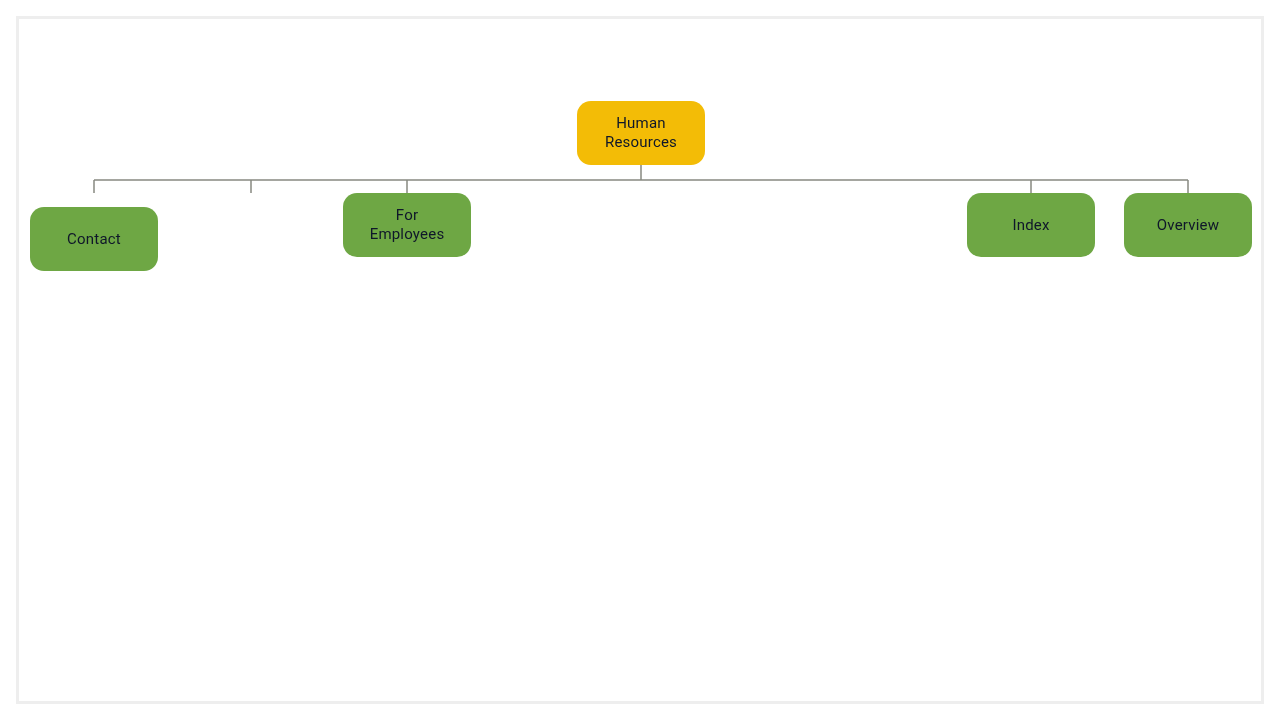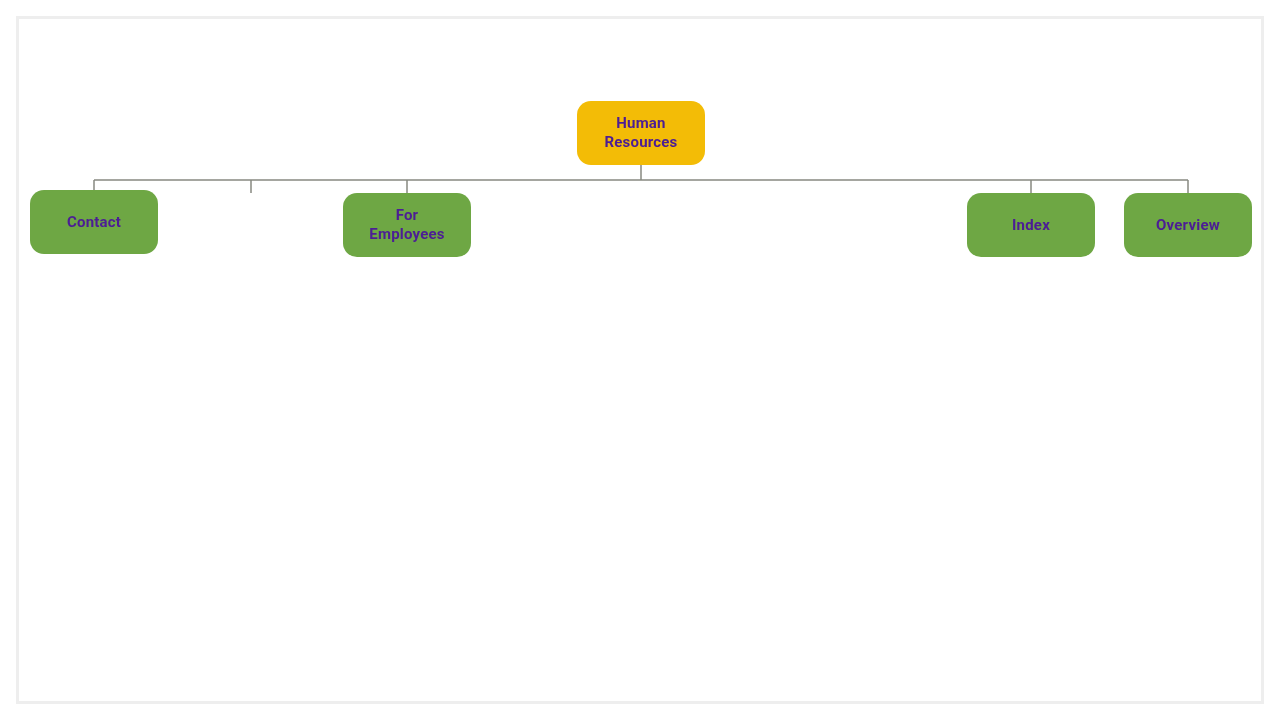--- a/index.html
+++ b/index.html
@@ -33,8 +33,8 @@
       align-items: center;
       justify-content: center;
       text-align: center;
-      color: #4c1d95;
-      font-weight: 700;
+      color: #0f172a;
+      font-weight: 400;
       font-size: 15px;
       line-height: 1.25;
       border-radius: 14px;

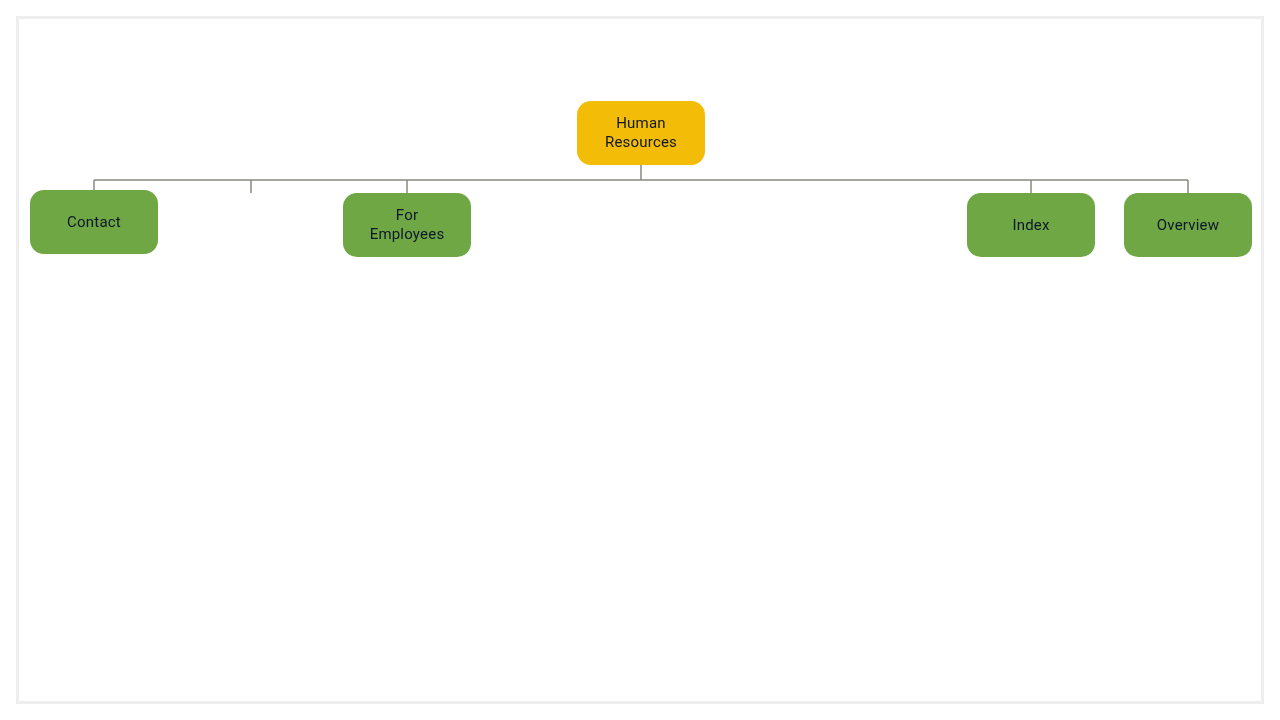--- a/index.html
+++ b/index.html
@@ -87,7 +87,7 @@
       <span>Human Resources</span>
     </div>
 
-    <div class="node child" style="left:7px; top:167px;">
+    <div class="node child" style="left:7px; top:184px;">
       <span>Contact</span>
     </div>
 

